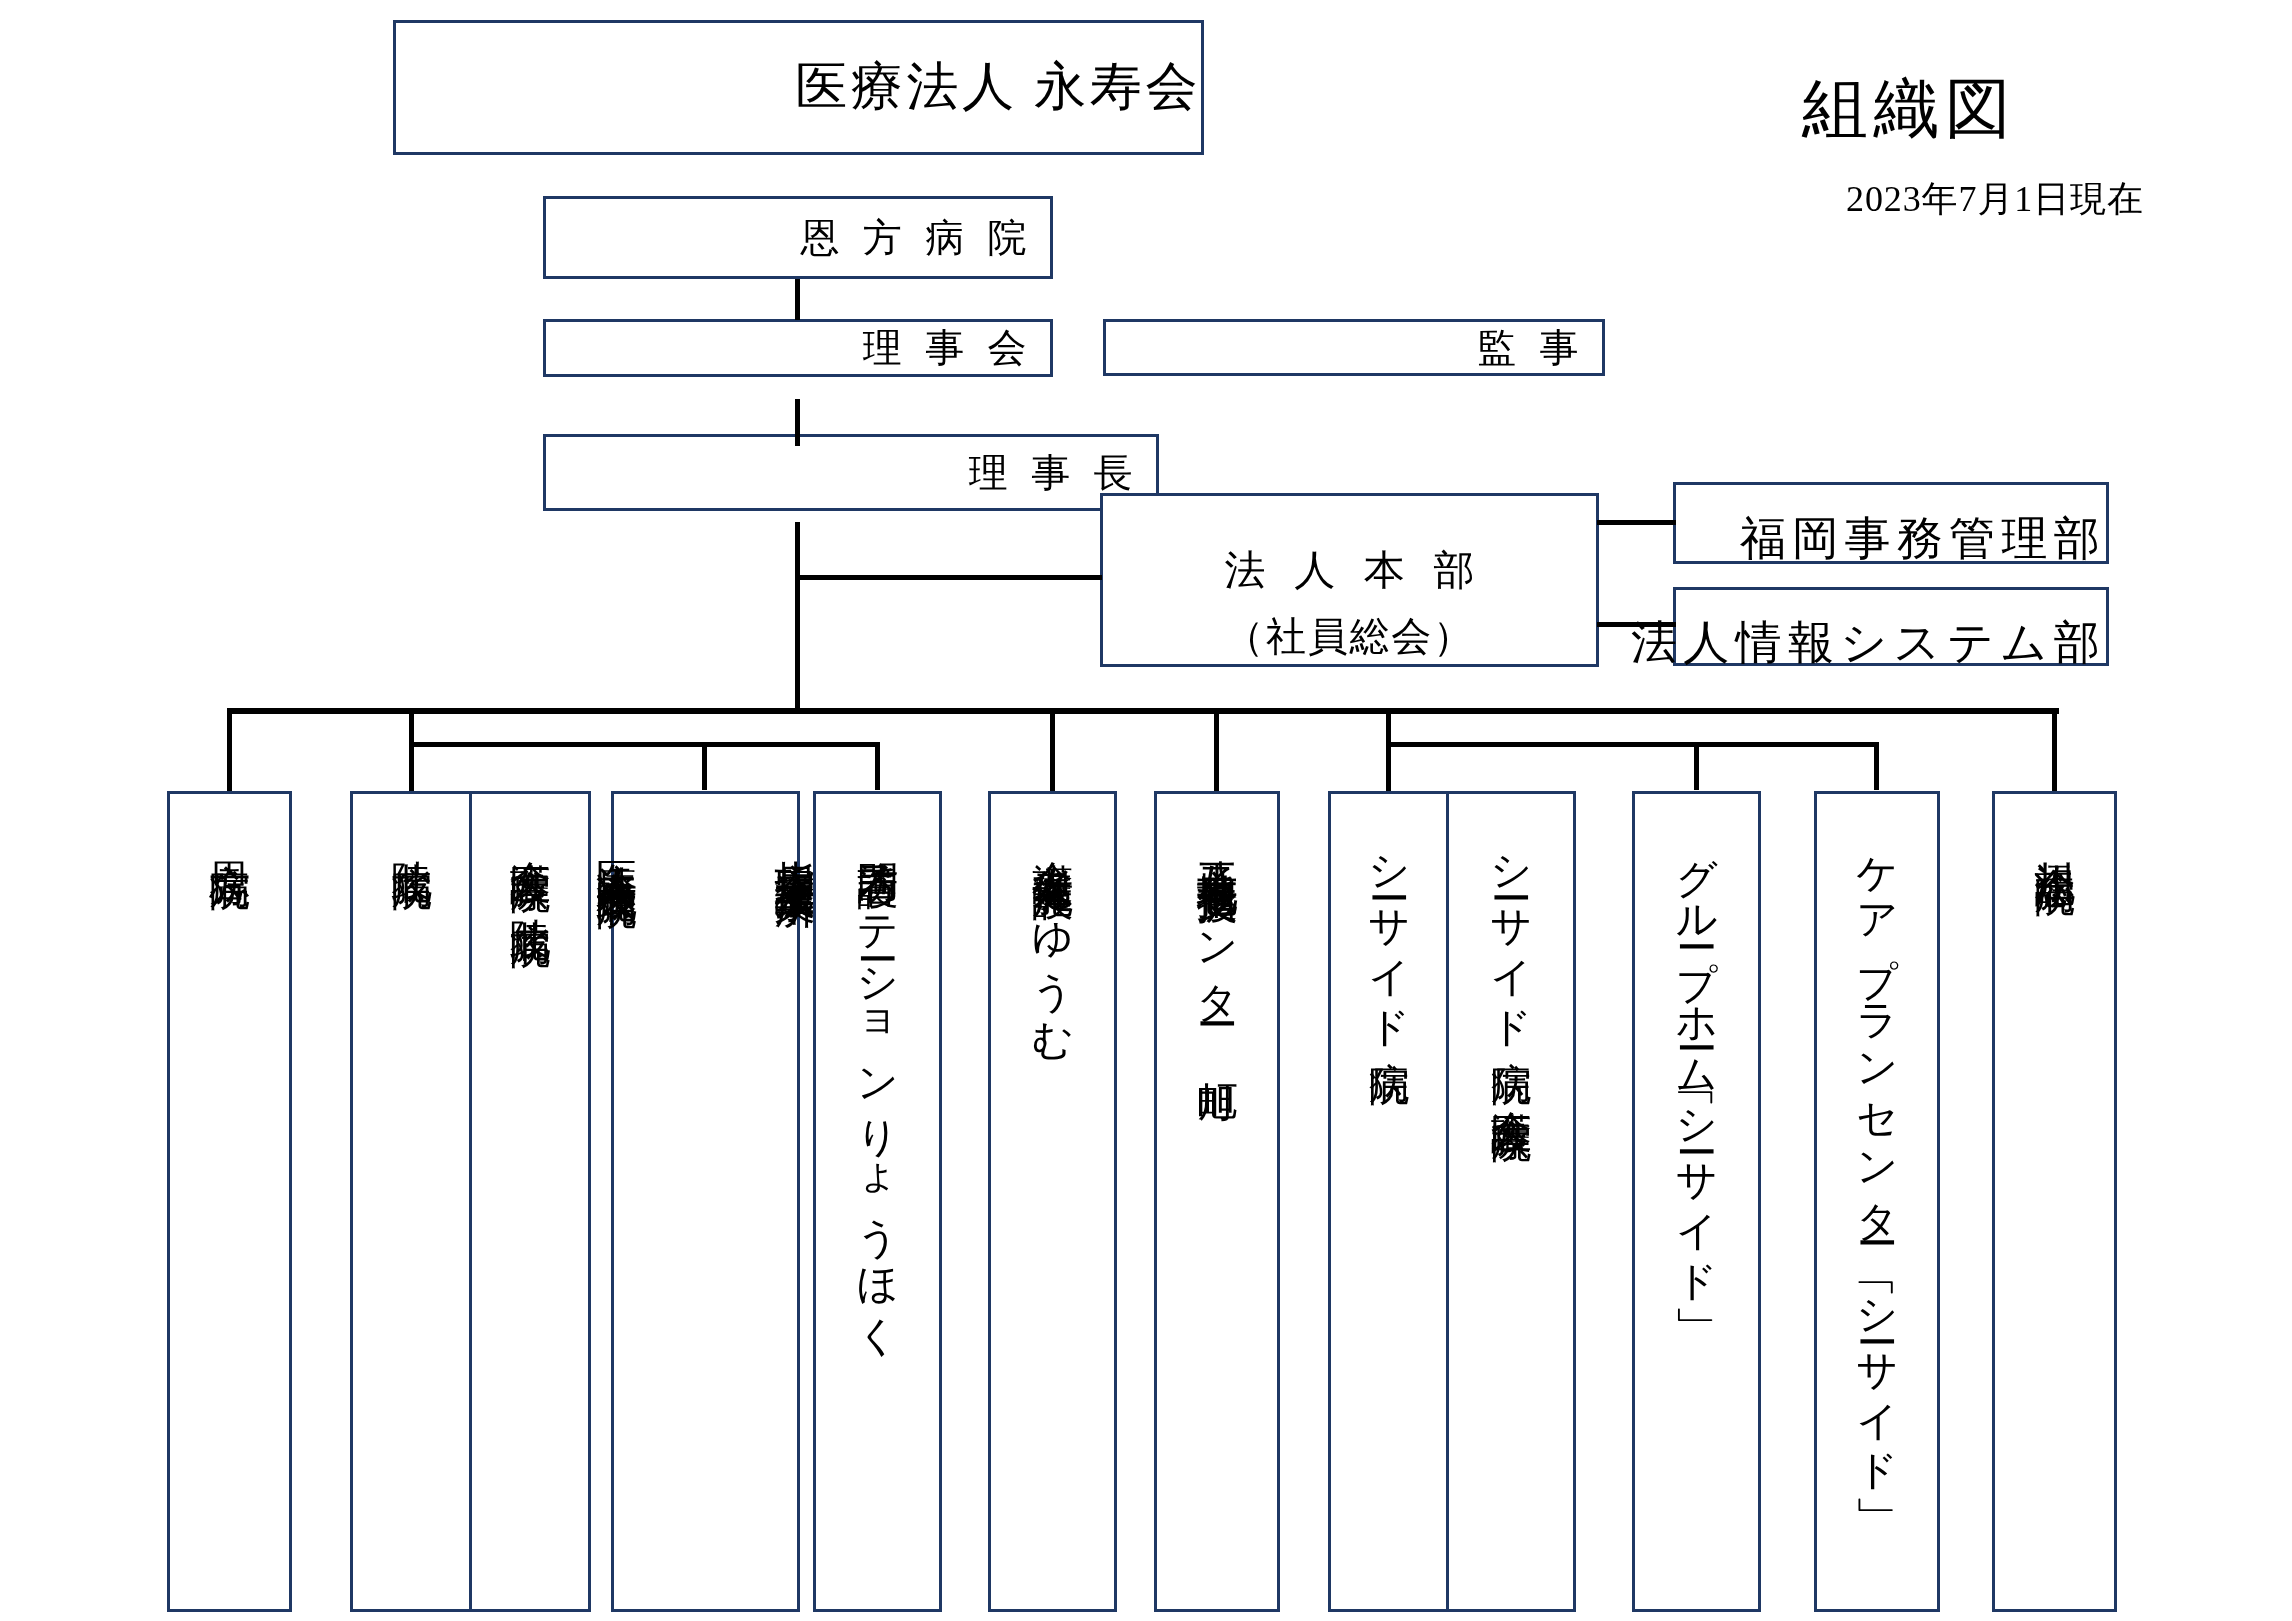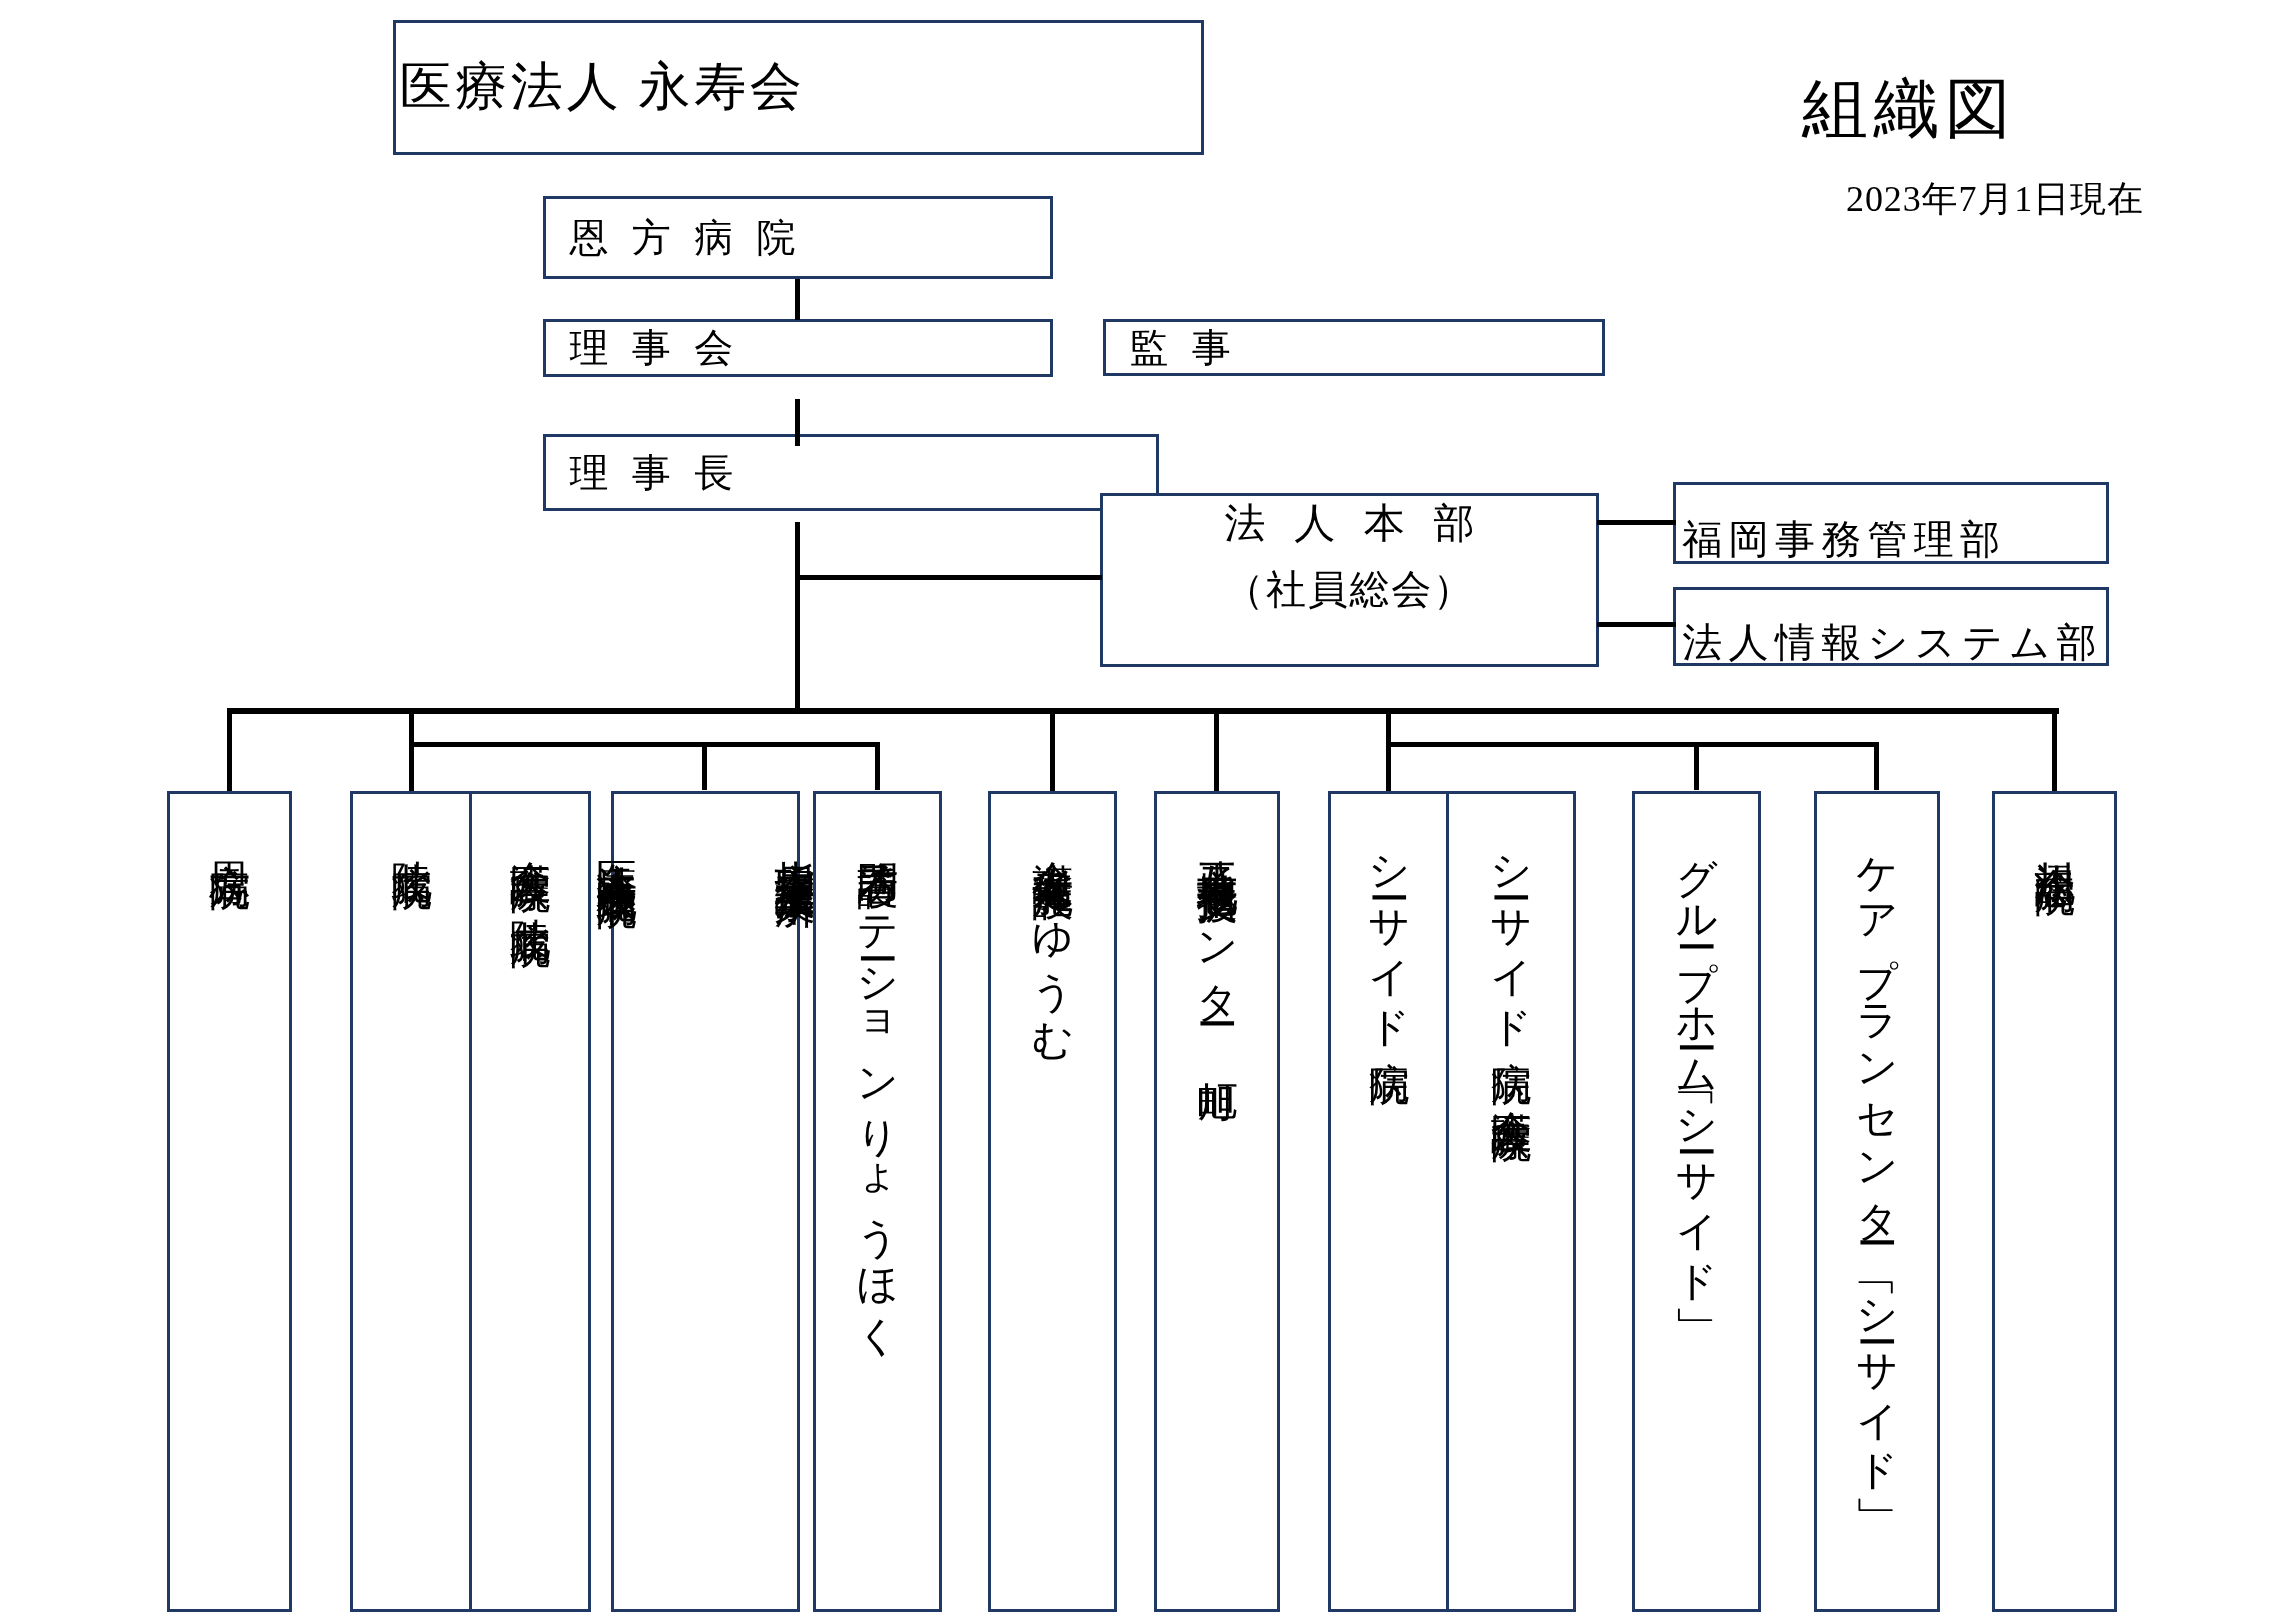--- a/index.html
+++ b/index.html
@@ -16,7 +16,7 @@
     background:#ffffff;
     border:3.6px solid #1f3864;
   }
-  .center{display:flex;align-items:center;justify-content:flex-start;}
+  .center{display:flex;align-items:center;justify-content:flex-end;}
   .line{position:absolute;background:#000000;}
   
   .org-title-text{font-size:52px;letter-spacing:3.6px;padding-left:3.6px;white-space:nowrap;}

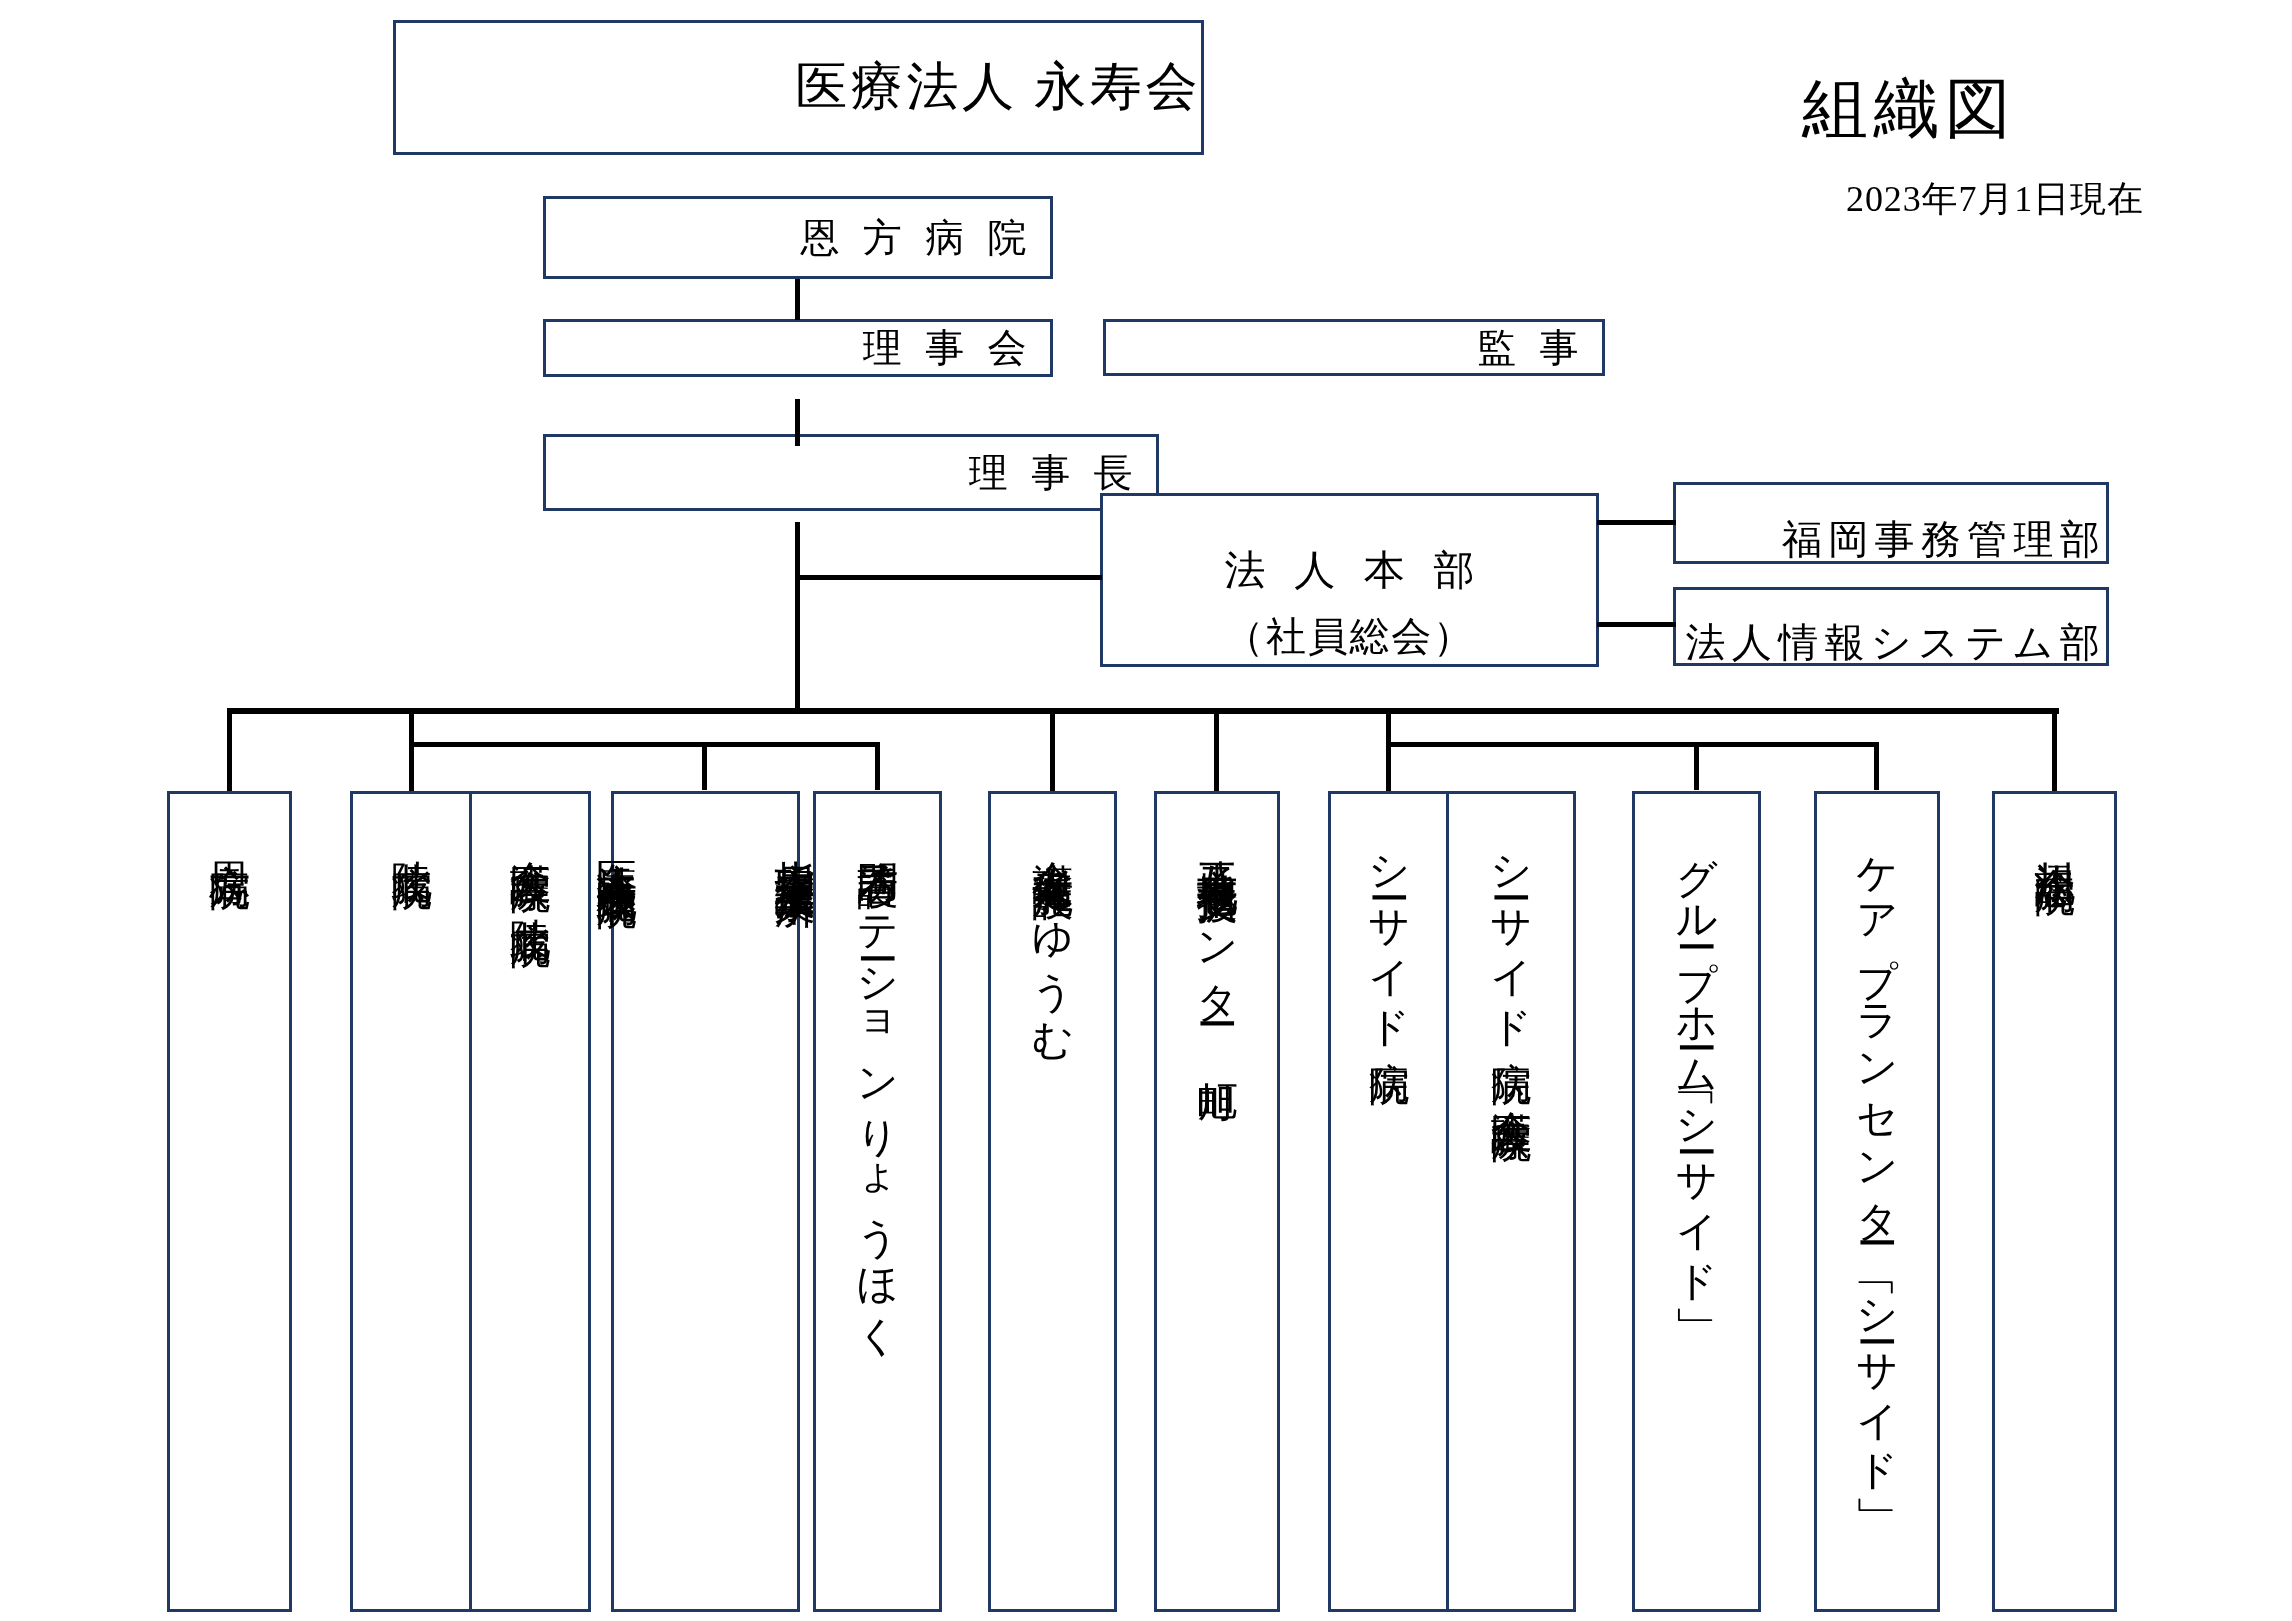--- a/index.html
+++ b/index.html
@@ -21,7 +21,7 @@
   
   .org-title-text{font-size:52px;letter-spacing:3.6px;padding-left:3.6px;white-space:nowrap;}
   .gov-text{font-size:39px;letter-spacing:.6em;padding-left:.6em;white-space:nowrap;}
-  .dept-text{font-size:40px;letter-spacing:6.3px;padding-left:6.3px;white-space:nowrap;margin-top:32px;}
+  .dept-text{font-size:46px;letter-spacing:6.3px;padding-left:6.3px;white-space:nowrap;margin-top:32px;}
   .hq{flex-direction:column;row-gap:10.7px;}
   .hq-l1{font-size:41px;letter-spacing:.7em;padding-left:.7em;white-space:nowrap;}
   .hq-l2{font-size:40px;letter-spacing:1.8px;white-space:nowrap;}

